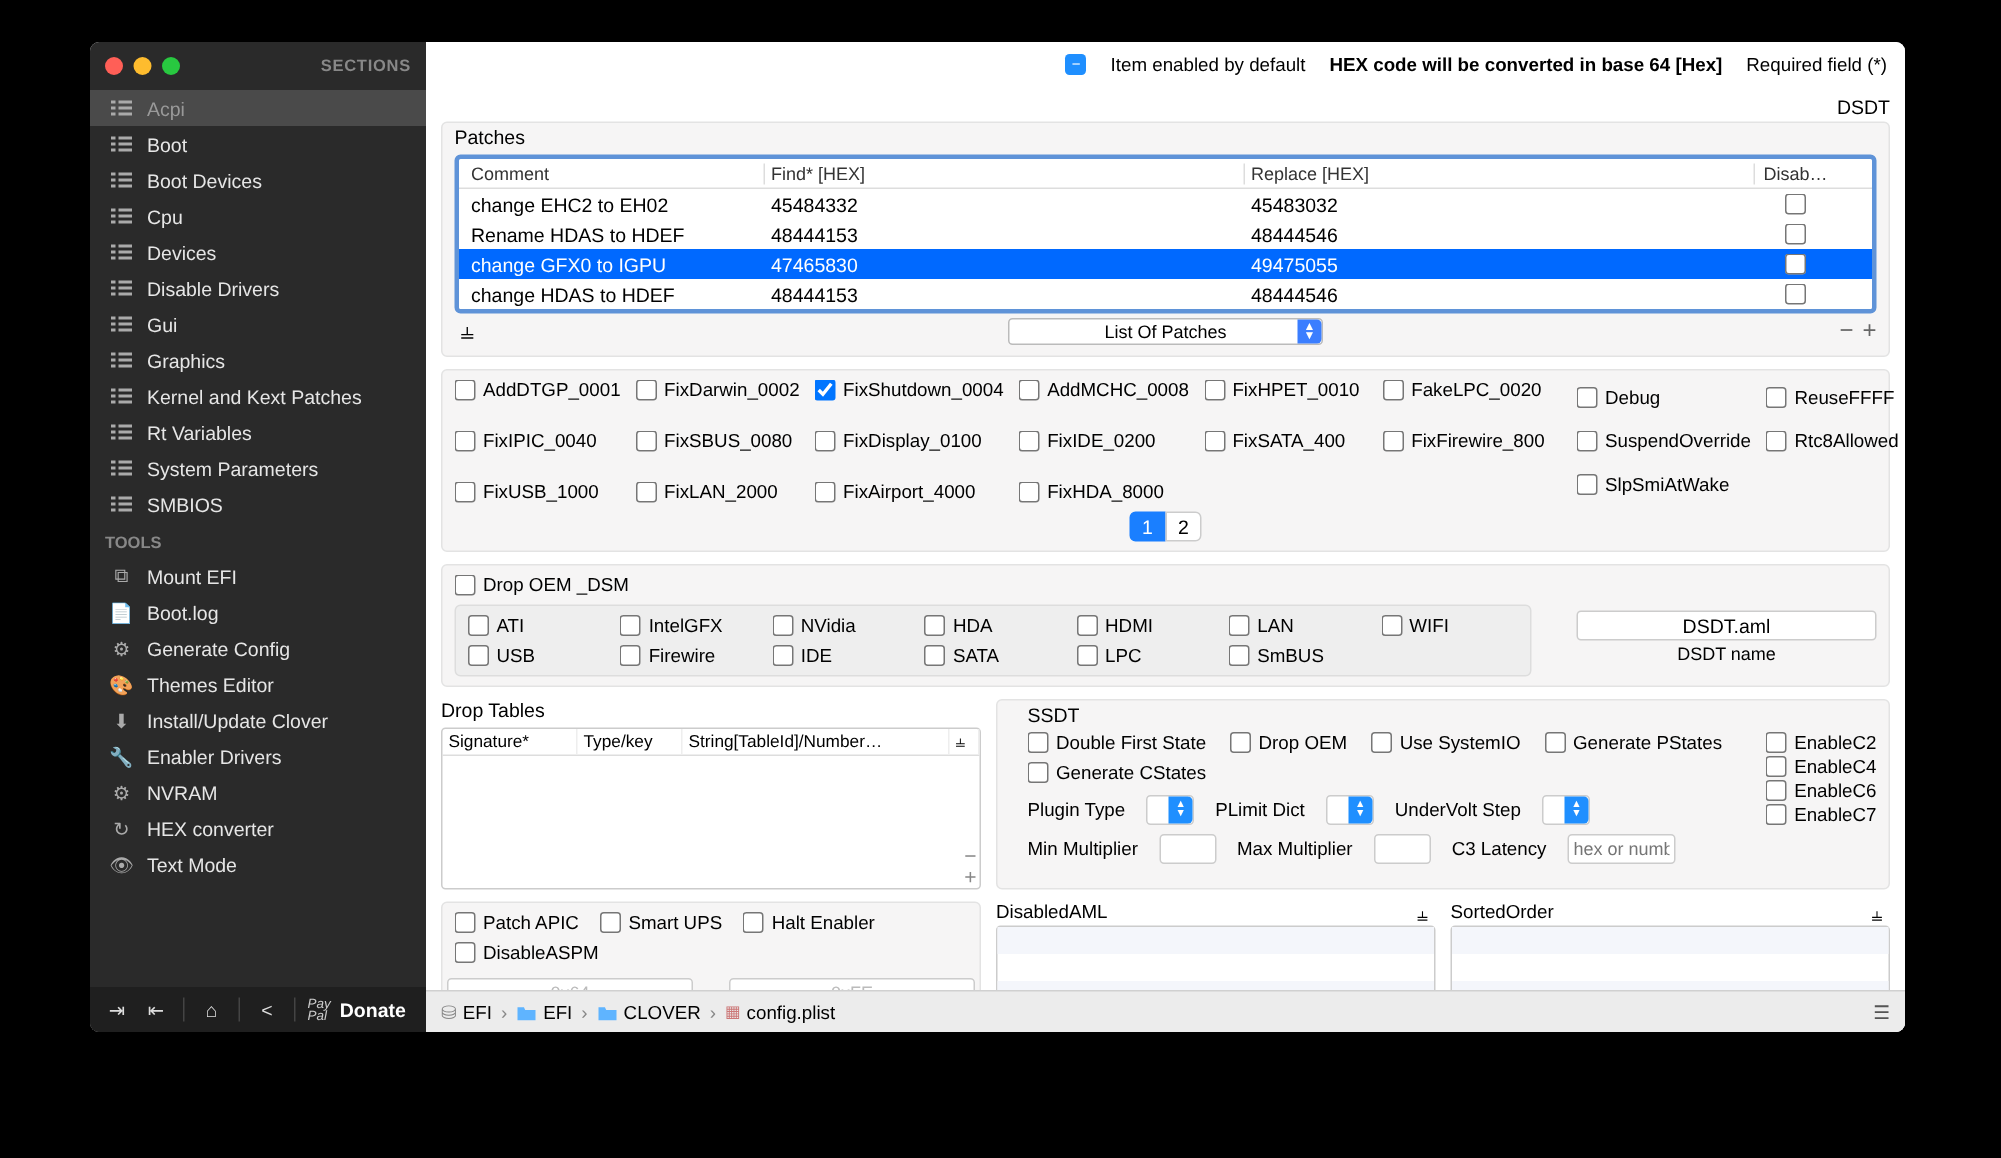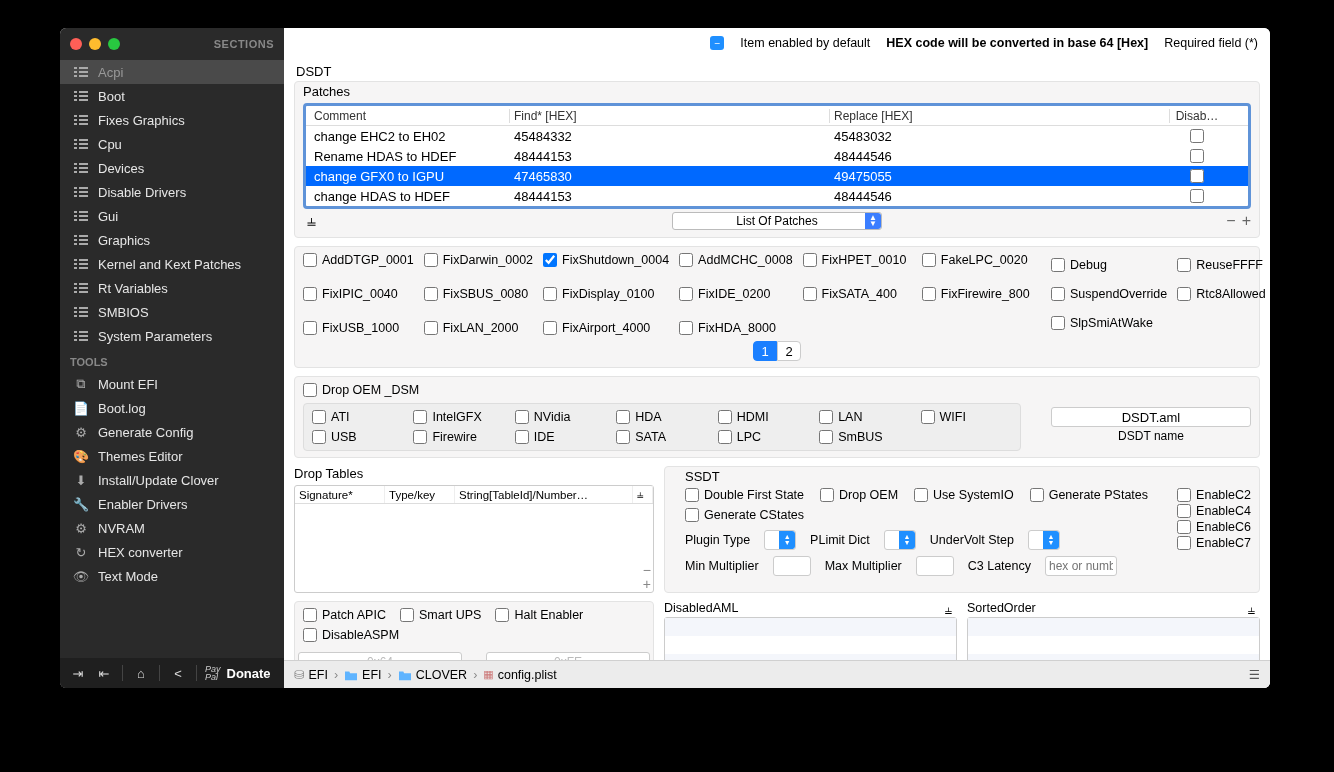--- a/index.html
+++ b/index.html
@@ -27,7 +27,7 @@
 .legend-check { width: 14px; height: 14px; background: #1f8fff; border-radius: 3px; display: inline-flex; align-items: center; justify-content: center; color: #fff; font-size: 10px; }
 .top-hex { font-weight: 700; }
 .content { flex: 1; padding: 4px 10px 6px 10px; overflow: auto; }
-.content-label { font-size: 13px; margin: 2px 0 2px 2px; }
+.content-label { font-size: 13px; margin: 2px 0 2px 2px; text-align: right; }
 .group { background: #f6f5f5; border: 1px solid #e3e3e3; border-radius: 4px; padding: 6px 8px; margin-bottom: 8px; position: relative; }
 .group-title { font-size: 13px; margin: -4px 0 4px 0; }
 .patch-box { border: 3px solid #5f93d8; background: #fff; border-radius: 4px; padding: 0; overflow: hidden; }

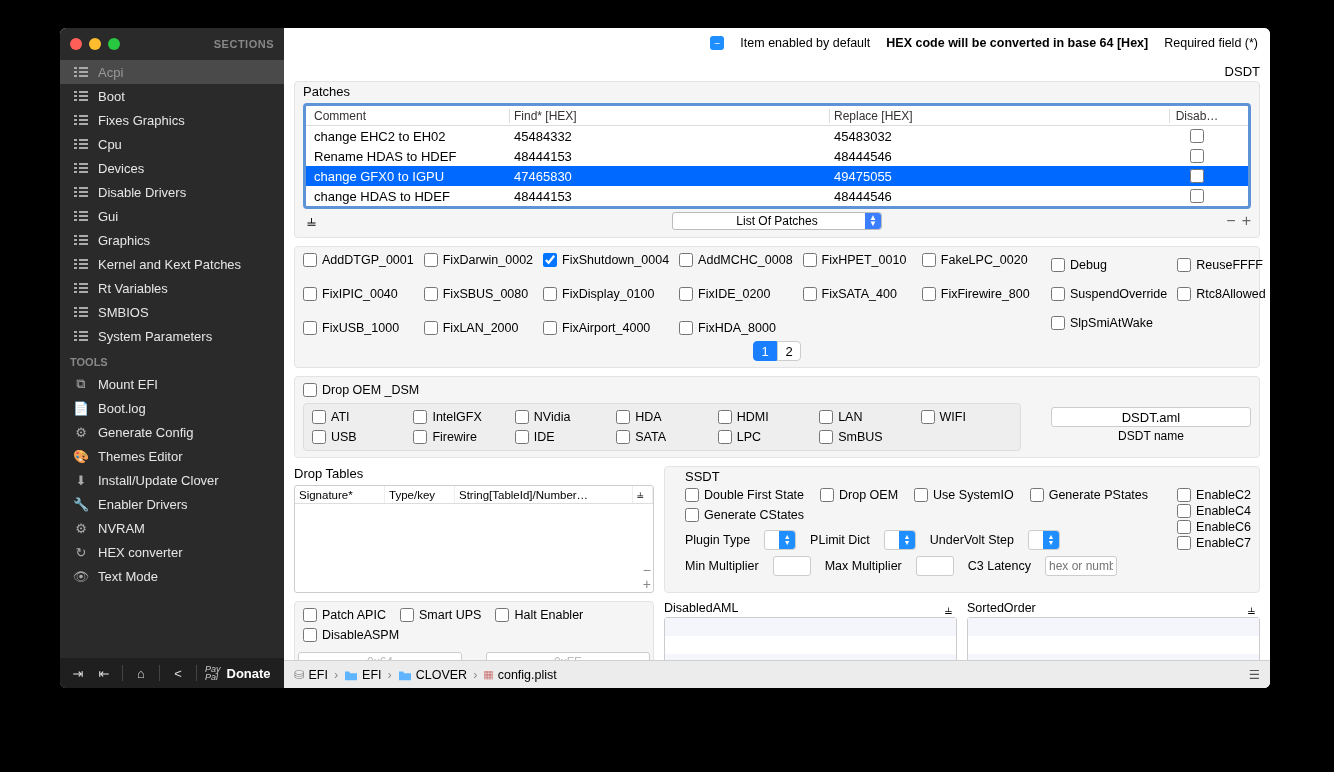--- a/index.html
+++ b/index.html
@@ -140,7 +140,7 @@
               <rect x="5" y="10" width="9" height="2" fill="currentColor"></rect>
             </svg>
           </span>
-          <span>Fixes Graphics</span>
+          <span>Boot Devices</span>
         </div>
         <div class="side-item">
           <span class="side-icon">

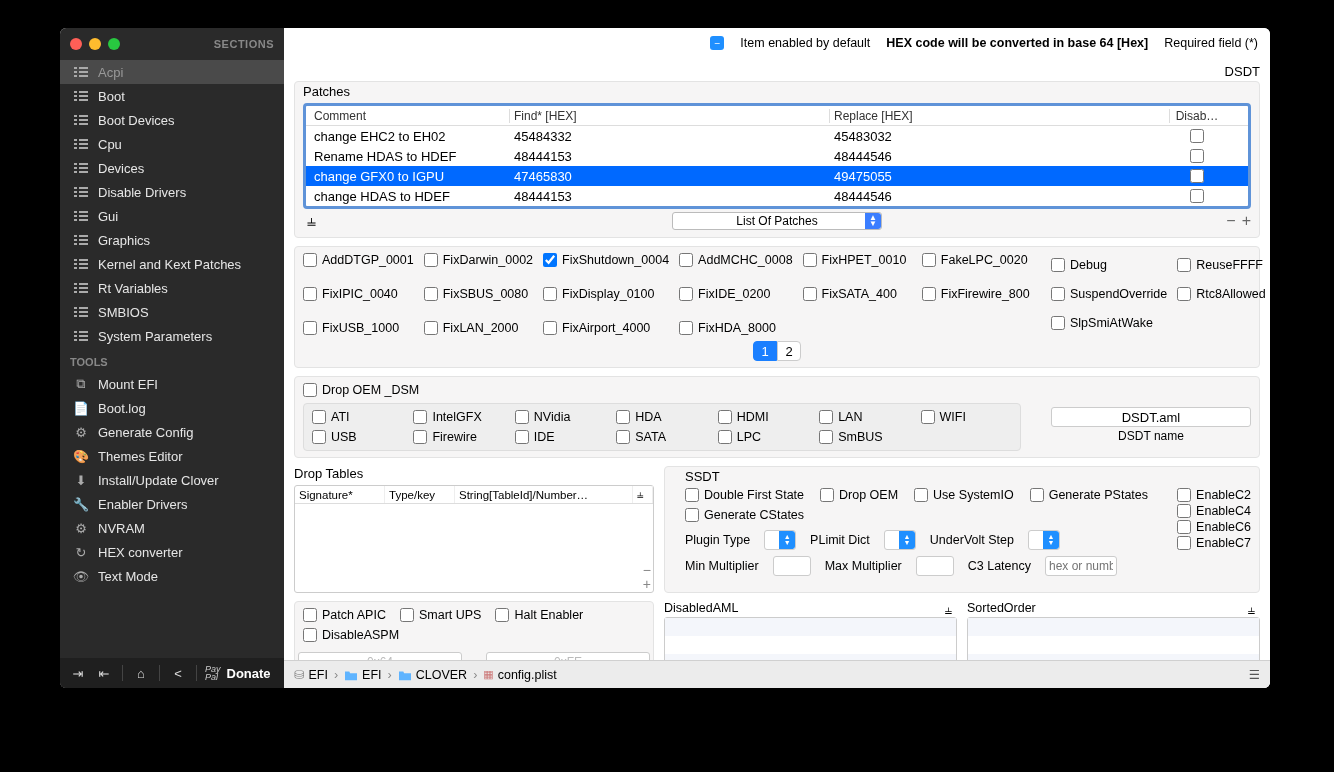--- a/index.html
+++ b/index.html
@@ -244,20 +244,20 @@
               <rect x="5" y="10" width="9" height="2" fill="currentColor"></rect>
             </svg>
           </span>
+          <span>System Parameters</span>
+        </div>
+        <div class="side-item">
+          <span class="side-icon">
+            <svg viewBox="0 0 14 14">
+              <rect x="0" y="2" width="3" height="2" fill="currentColor"></rect>
+              <rect x="5" y="2" width="9" height="2" fill="currentColor"></rect>
+              <rect x="0" y="6" width="3" height="2" fill="currentColor"></rect>
+              <rect x="5" y="6" width="9" height="2" fill="currentColor"></rect>
+              <rect x="0" y="10" width="3" height="2" fill="currentColor"></rect>
+              <rect x="5" y="10" width="9" height="2" fill="currentColor"></rect>
+            </svg>
+          </span>
           <span>SMBIOS</span>
-        </div>
-        <div class="side-item">
-          <span class="side-icon">
-            <svg viewBox="0 0 14 14">
-              <rect x="0" y="2" width="3" height="2" fill="currentColor"></rect>
-              <rect x="5" y="2" width="9" height="2" fill="currentColor"></rect>
-              <rect x="0" y="6" width="3" height="2" fill="currentColor"></rect>
-              <rect x="5" y="6" width="9" height="2" fill="currentColor"></rect>
-              <rect x="0" y="10" width="3" height="2" fill="currentColor"></rect>
-              <rect x="5" y="10" width="9" height="2" fill="currentColor"></rect>
-            </svg>
-          </span>
-          <span>System Parameters</span>
         </div>
       </div>
     <div class="tools-label">TOOLS</div>

